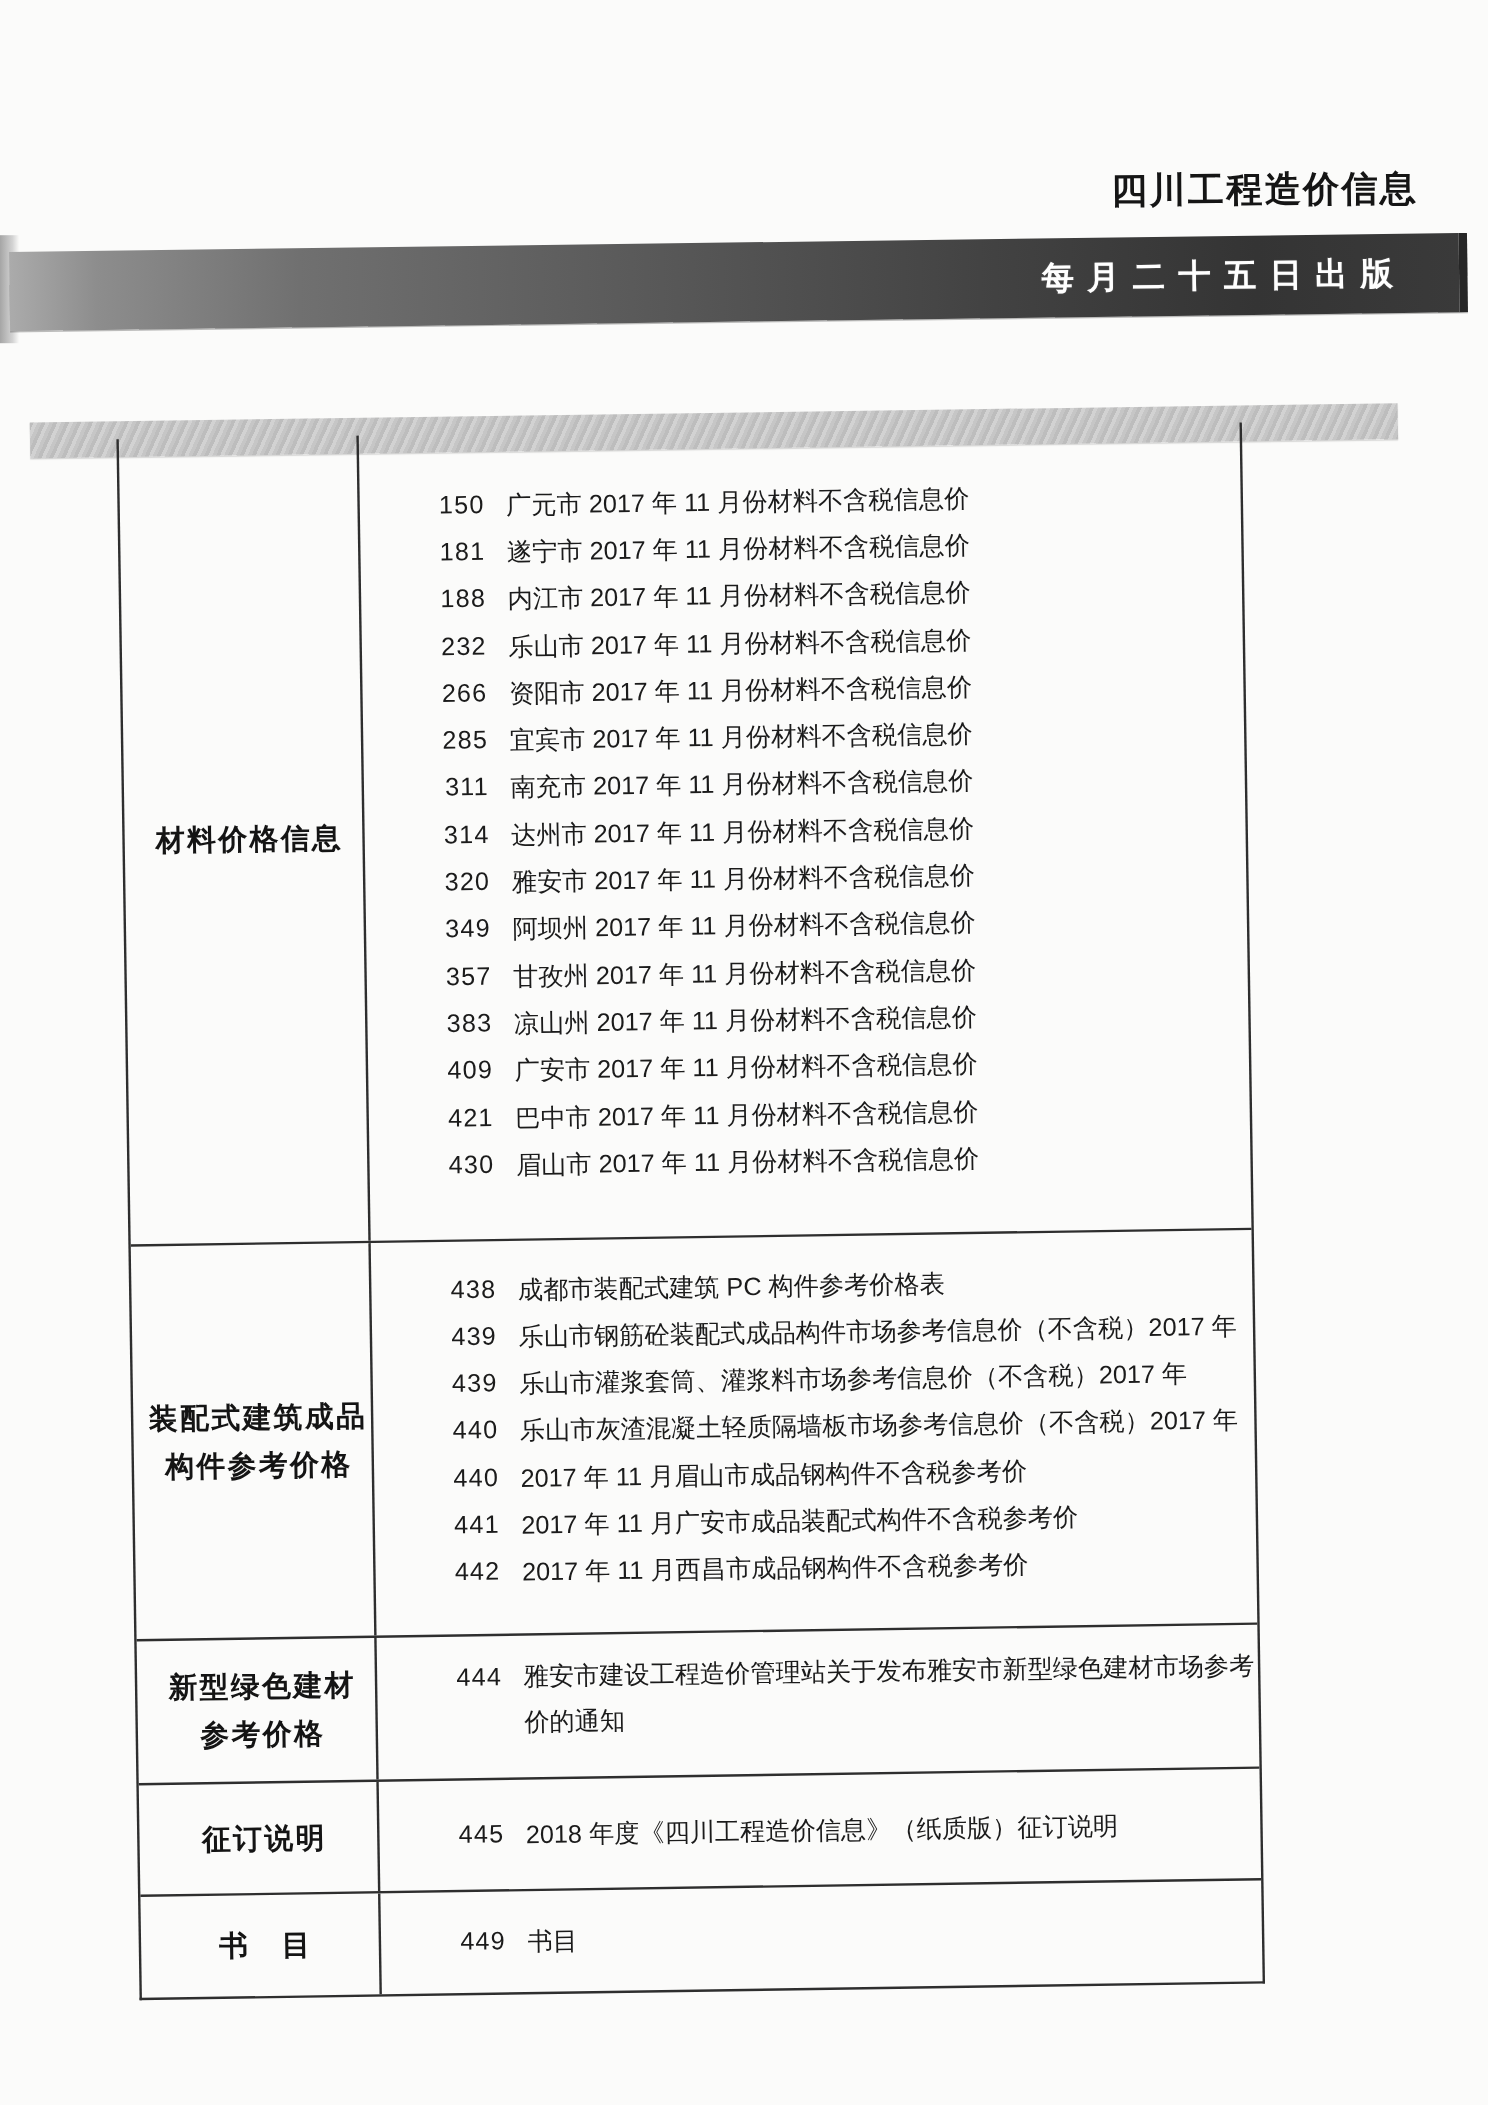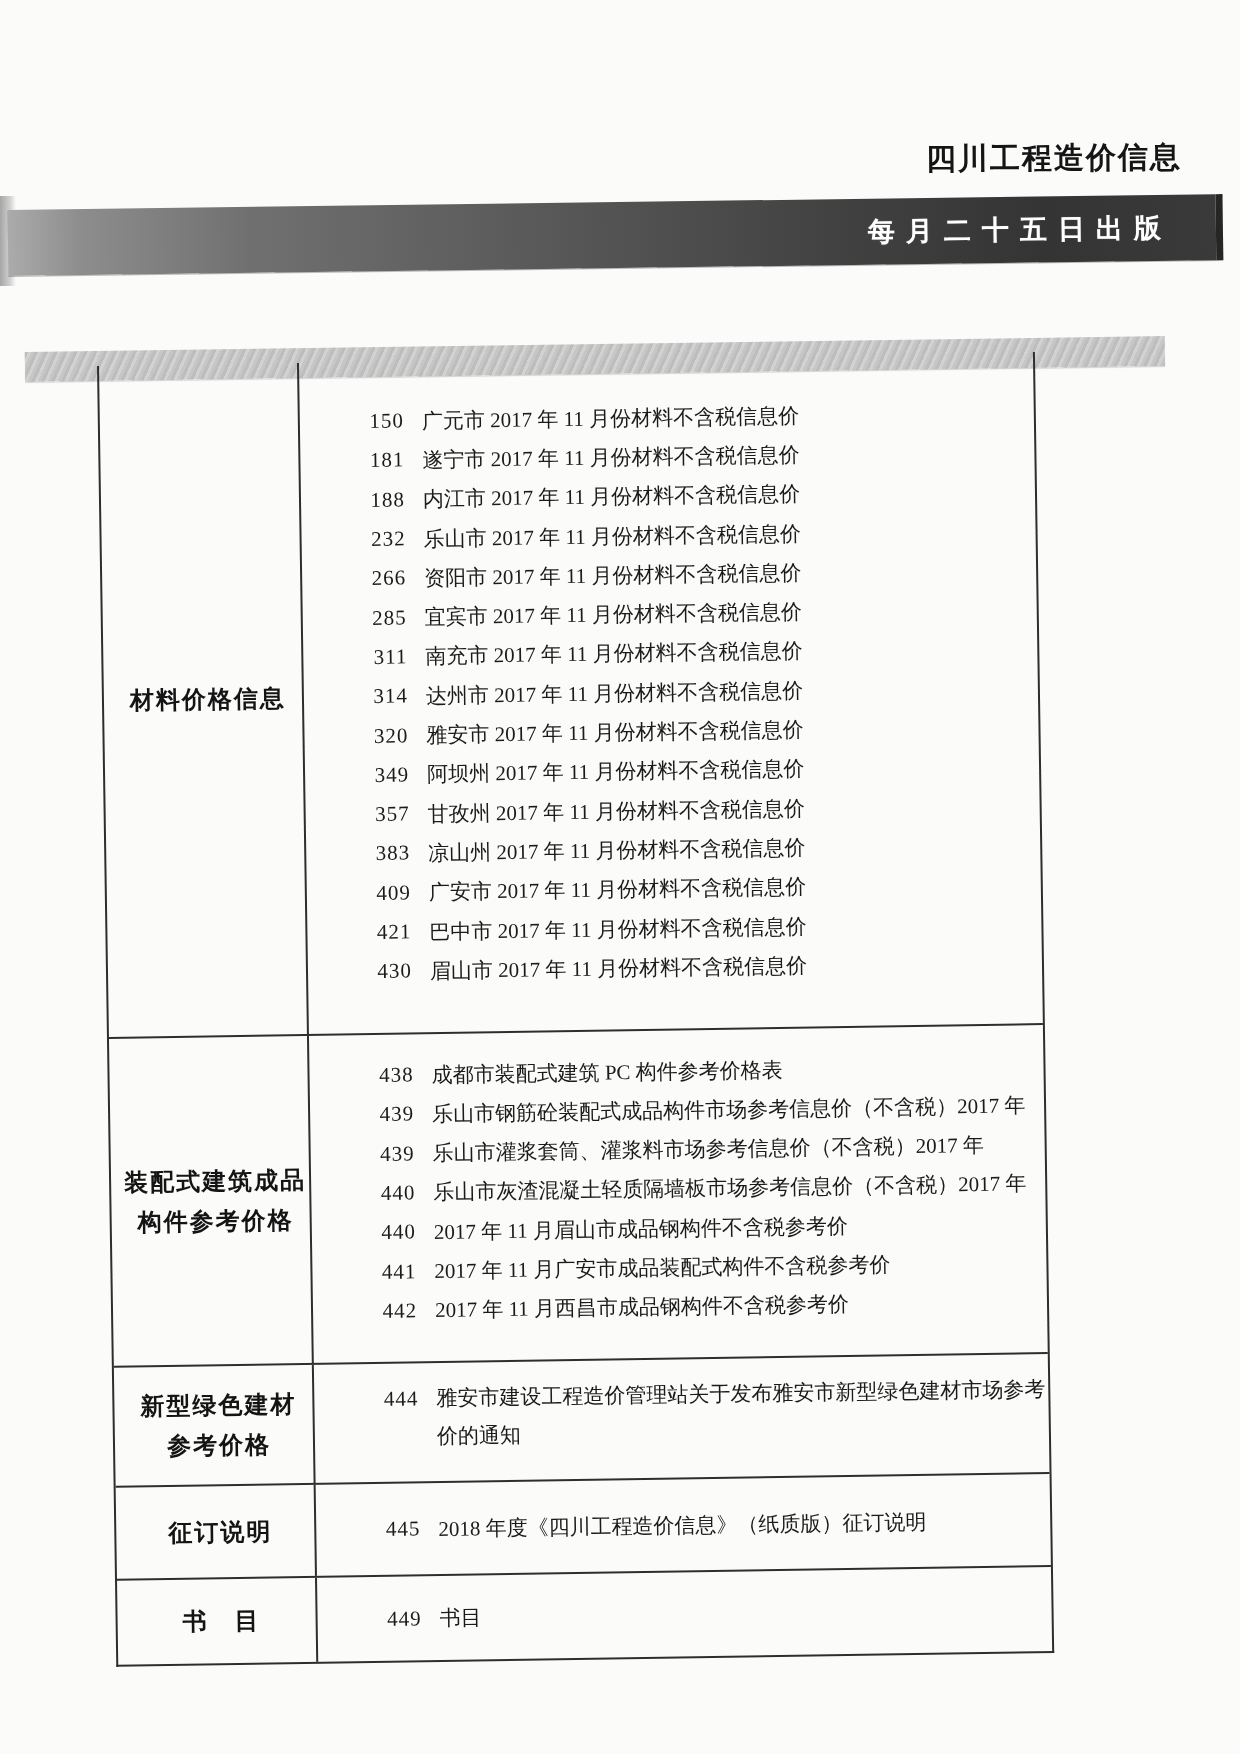--- a/index.html
+++ b/index.html
@@ -11,7 +11,7 @@
     position:relative;
     overflow:hidden;
   }
-  .page{position:absolute;inset:0;font-family:Liberation Serif, serif;}
+  .page{position:absolute;inset:0;}
 
   
   .masthead{

